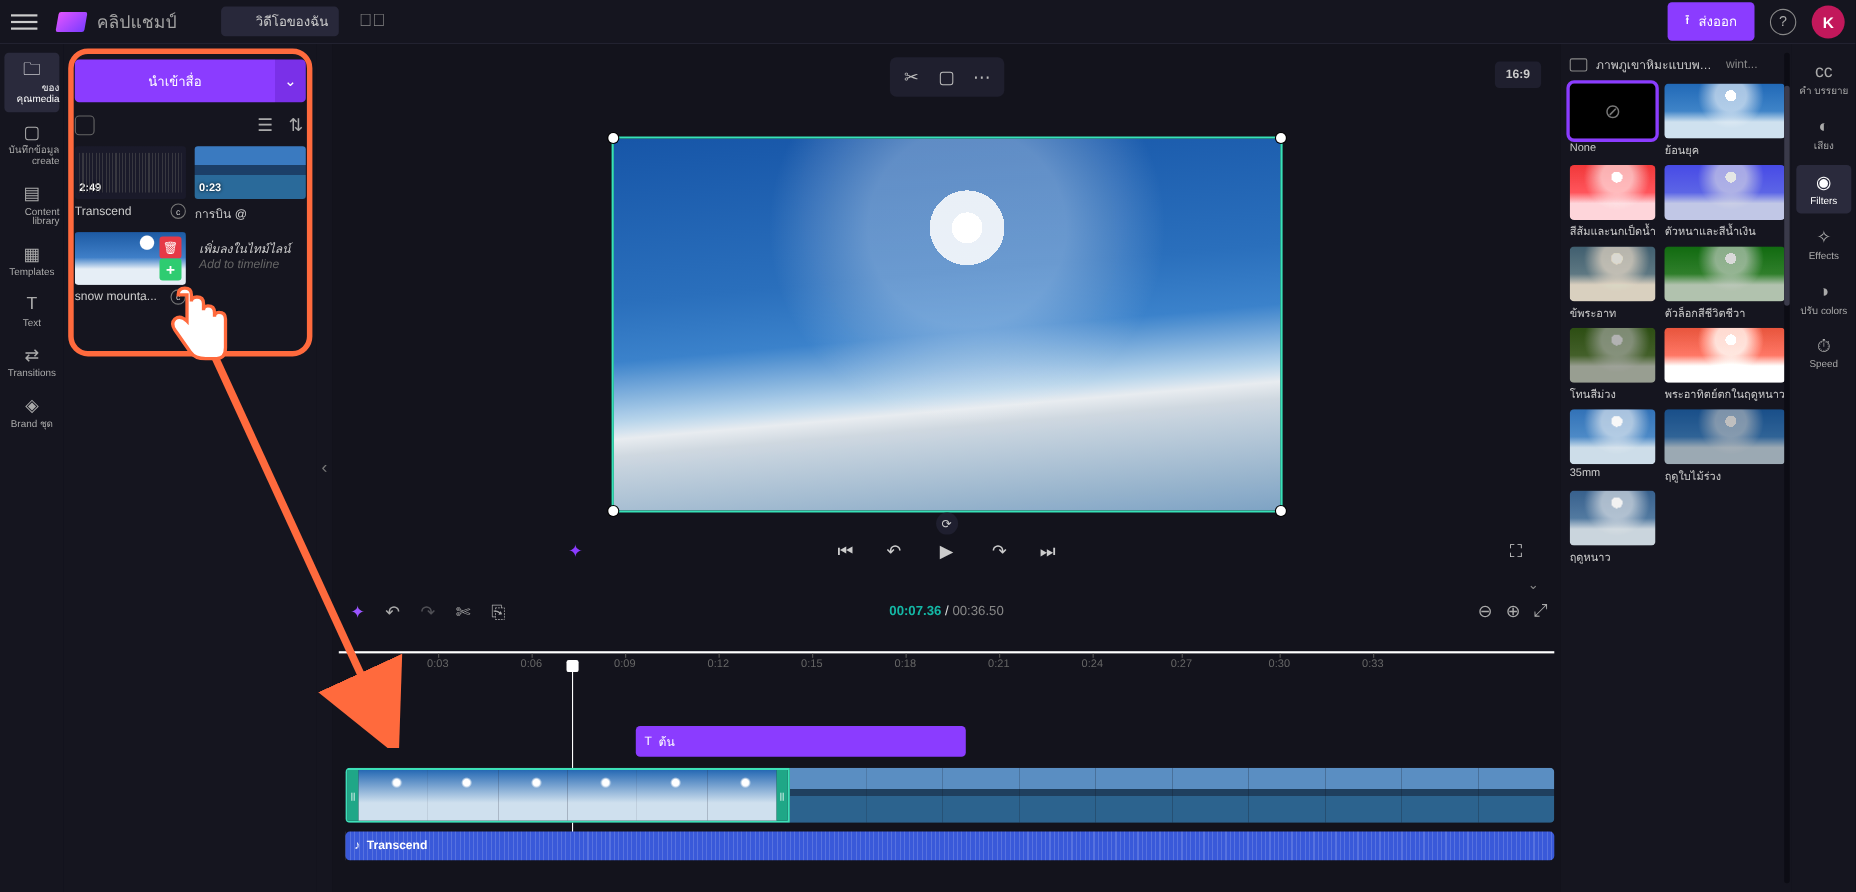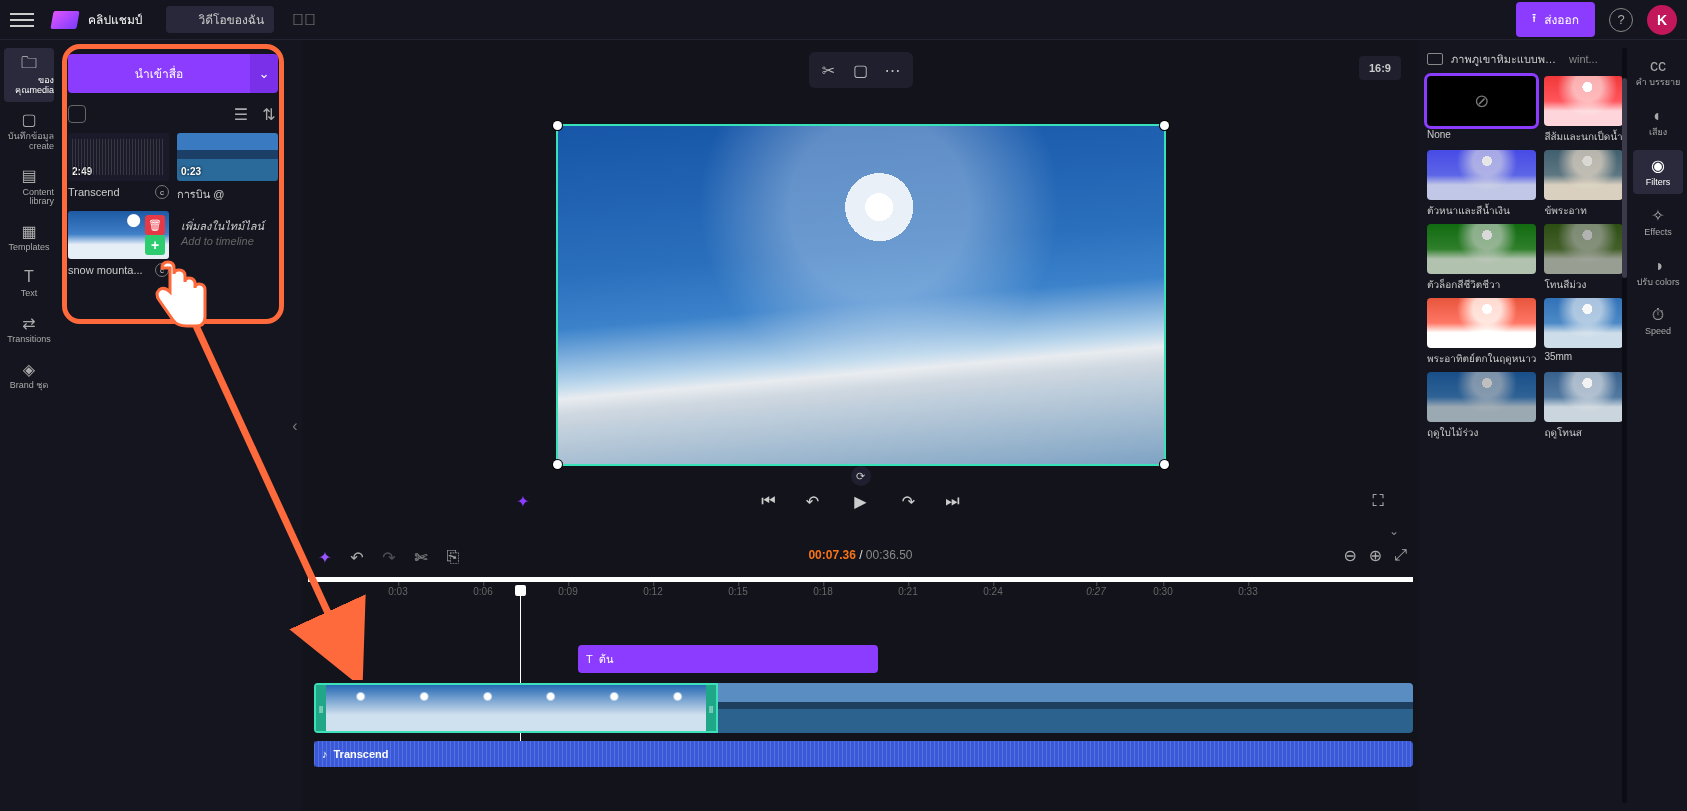--- a/index.html
+++ b/index.html
@@ -10,7 +10,7 @@
 .hamburger { width: 24px; height: 24px; display: flex; flex-direction: column; justify-content: center; gap: 4px; cursor: pointer; margin-right: 18px; }
 .hamburger span { height: 2px; background: #ccc; }
 .brand-icon { width: 26px; height: 18px; background: linear-gradient(135deg,#e254ff,#7a3cff); transform: skewX(-10deg); border-radius: 2px; margin-right: 10px; }
-.proj-name { font-size: 12px; color: #ffffff; margin-right: 24px; }
+.proj-name { font-size: 16px; color: #a3a3a3; margin-right: 40px; }
 .tab { font-size: 12px; color: #ccc; padding: 4px 10px; border-radius: 4px; }
 .tab.active { background: #28283a; padding-left: 32px; }
 .disabled-cloud { margin-left: 18px; font-size: 16px; color: #888; }

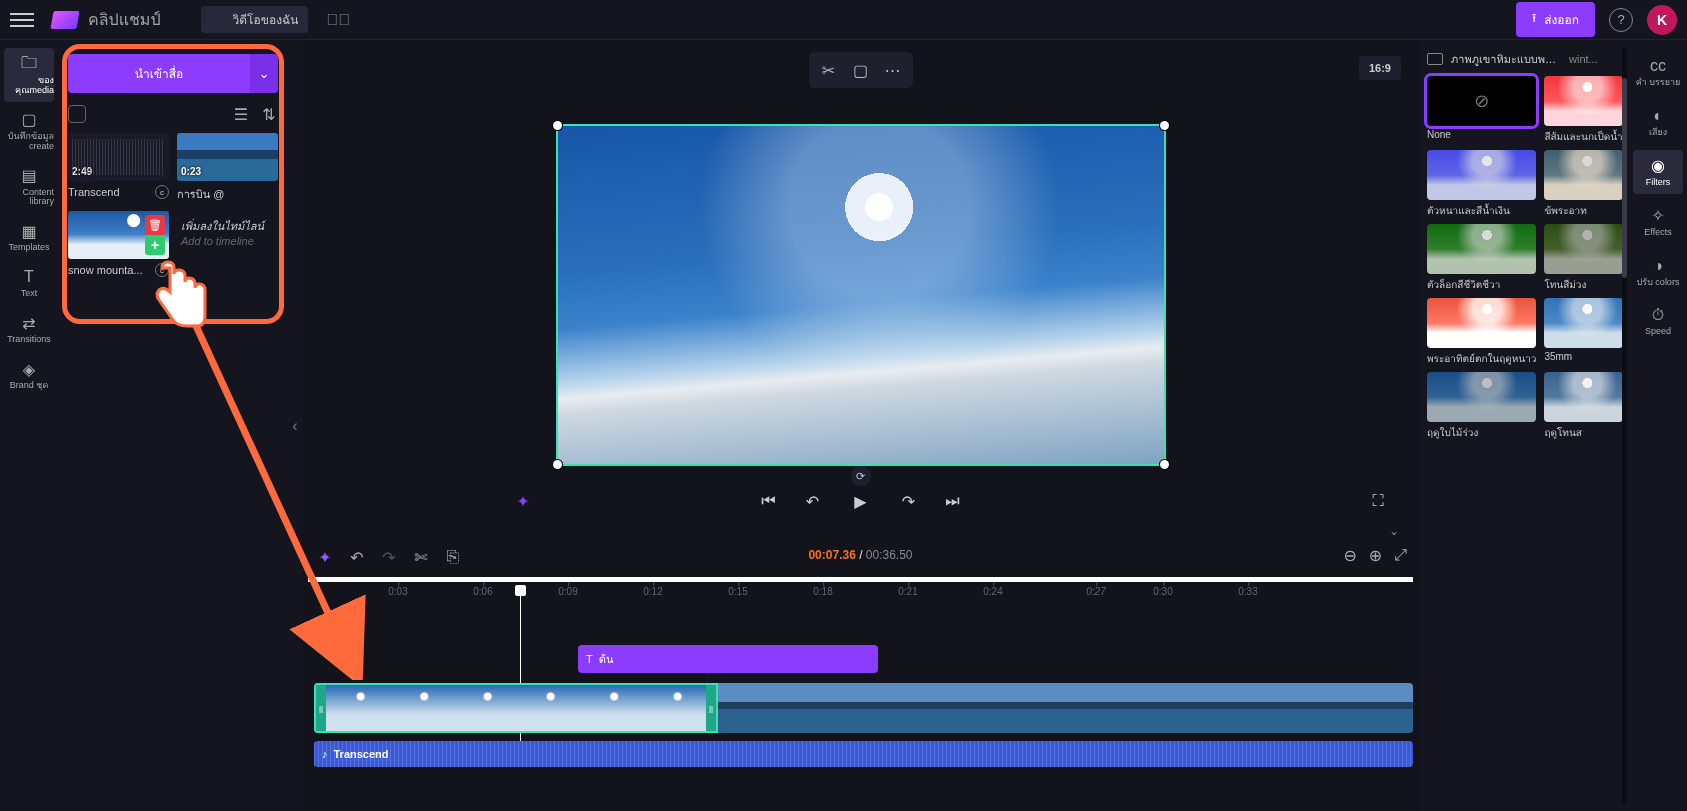--- a/index.html
+++ b/index.html
@@ -345,6 +345,10 @@
           <div class="ft">⊘</div>
           <div class="fl">None</div>
         </div>
+        <div class="filt ">
+          <div class="ft"></div>
+          <div class="fl">ย้อนยุค</div>
+        </div>
         <div class="filt hue1">
           <div class="ft"></div>
           <div class="fl">สีส้มและนกเป็ดน้ำ</div>

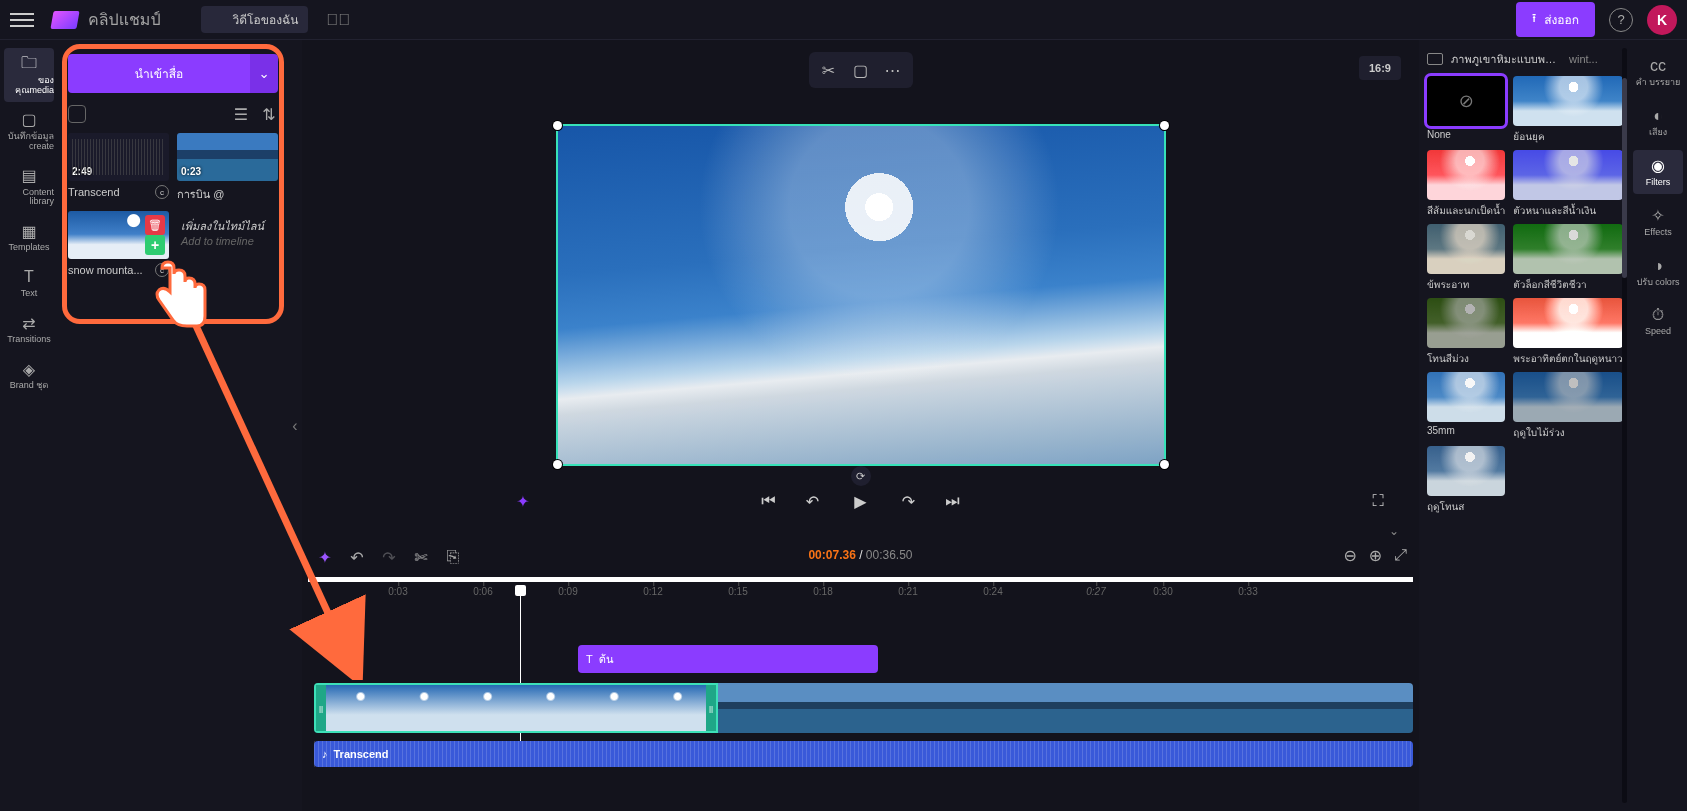--- a/index.html
+++ b/index.html
@@ -383,7 +383,7 @@
         </div>
         <div class="filt hue10">
           <div class="ft"></div>
-          <div class="fl">ฤดูโทนส</div>
+          <div class="fl">ฤดูหนาว</div>
         </div>
       </div>
     <div class="rp-scroll">

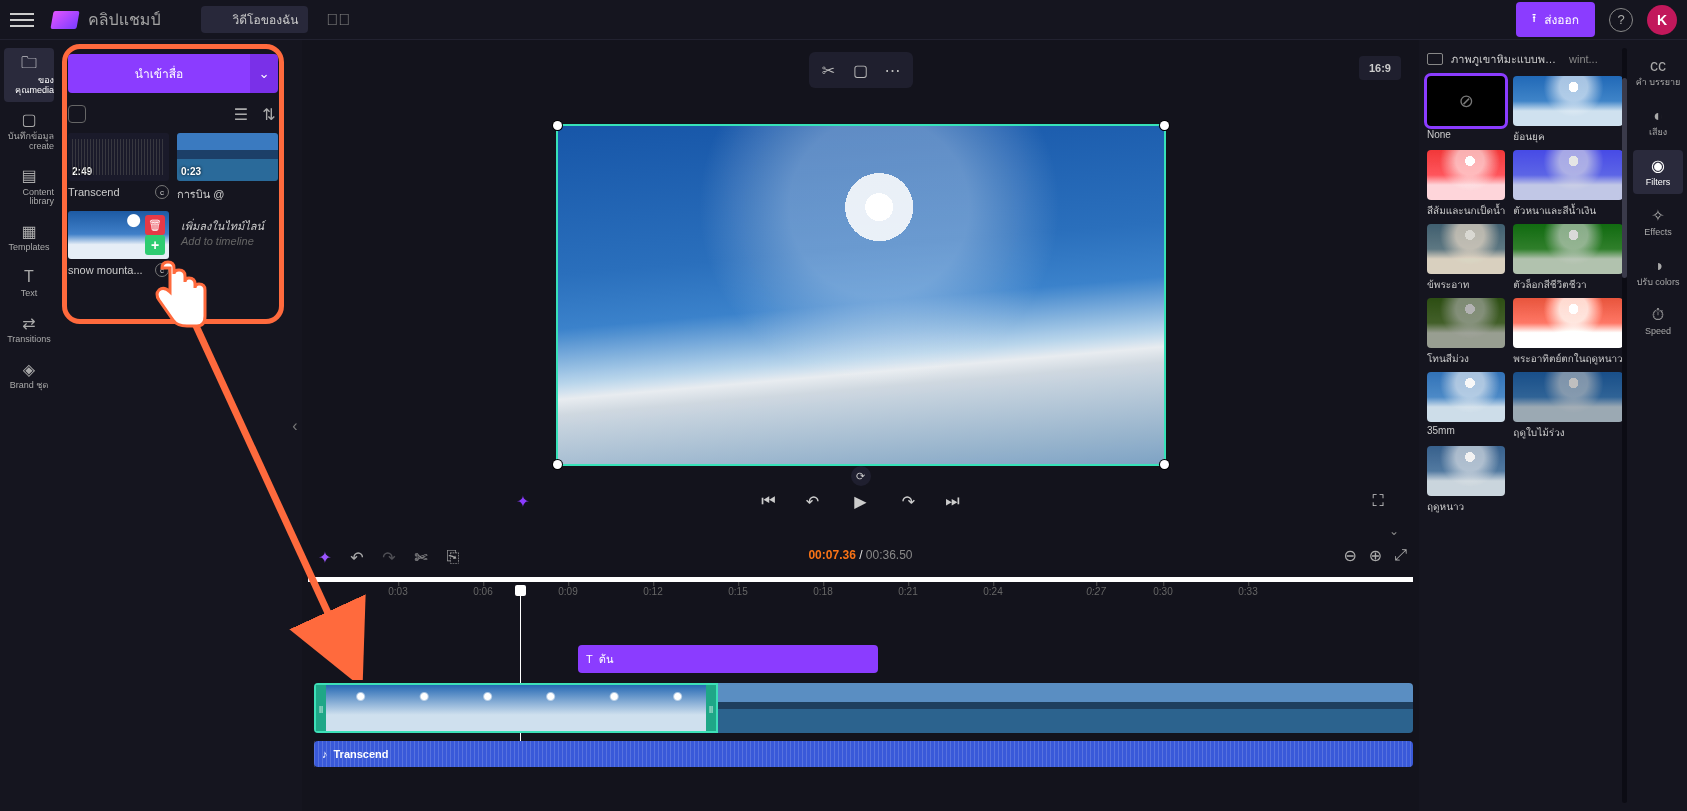--- a/index.html
+++ b/index.html
@@ -78,7 +78,7 @@
 .tl-toolbar .tool { width:18px; height:18px; display:flex; align-items:center; justify-content:center; cursor:pointer;}
 .tl-toolbar .ai { color:#9b55ff;}
 .tl-time { position:absolute; left:50%; top:8px; transform:translateX(-50%); font-size:12px;}
-.tl-time .cur{color:#f97316; font-weight:bold;} .tl-time .tot{color:#888;}
+.tl-time .cur{color:#14b8a6; font-weight:bold;} .tl-time .tot{color:#888;}
 .tl-right { position:absolute; right:12px; top:6px; display:flex; gap:12px; color:#aaa;}
 .ruler { height:30px; position:relative; margin-top:7px; border-top:5px solid #ffffff;}
 .ruler .tick { position:absolute; top:4px; font-size:10px; color:#666; transform:translateX(-50%);}

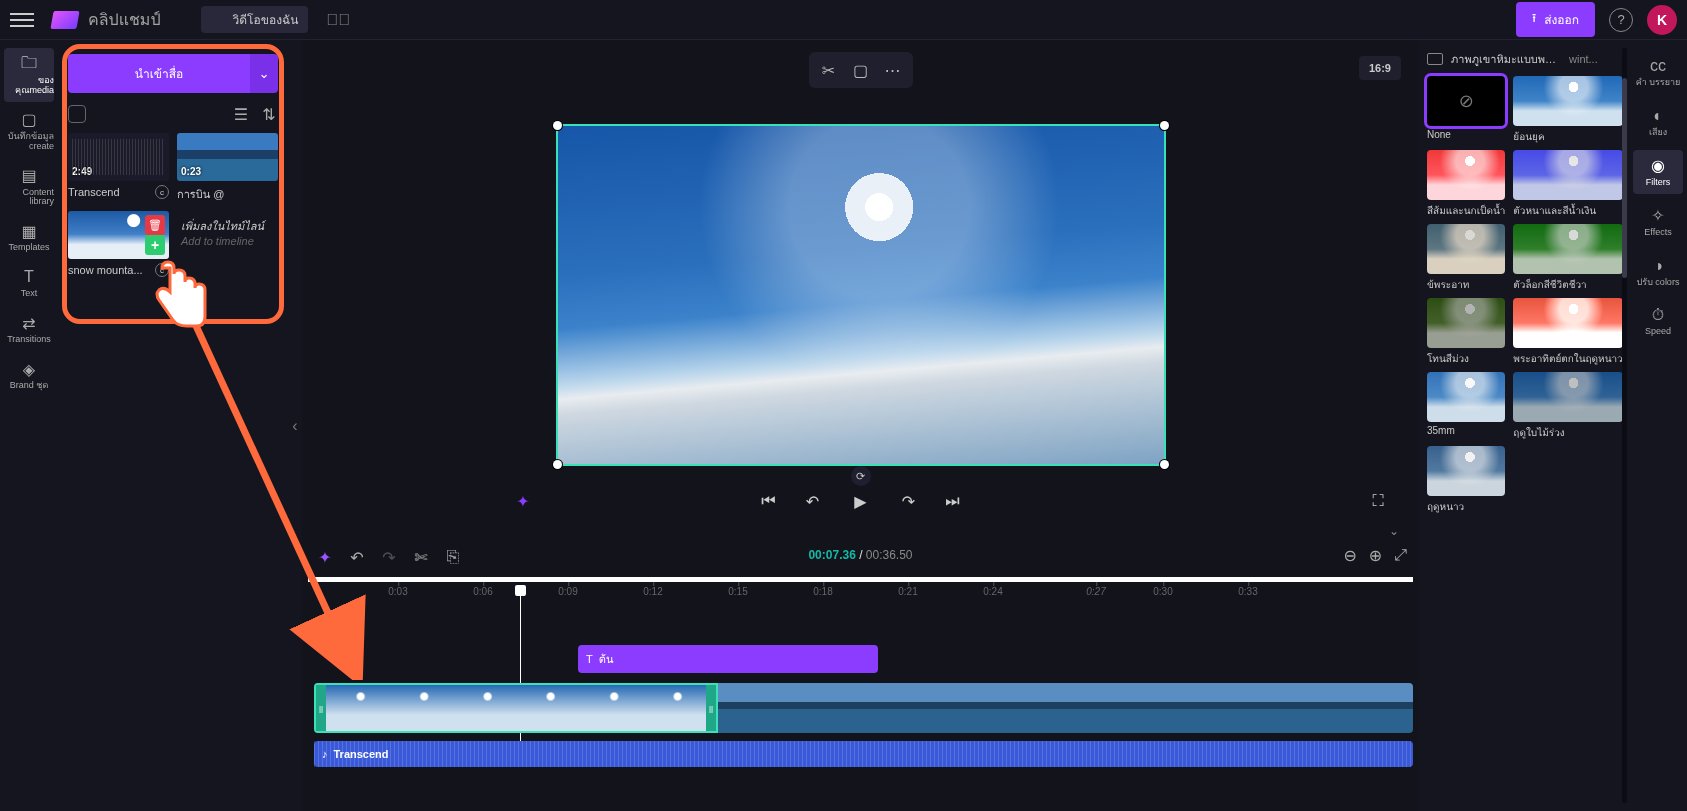--- a/index.html
+++ b/index.html
@@ -80,7 +80,7 @@
 .tl-time { position:absolute; left:50%; top:8px; transform:translateX(-50%); font-size:12px;}
 .tl-time .cur{color:#14b8a6; font-weight:bold;} .tl-time .tot{color:#888;}
 .tl-right { position:absolute; right:12px; top:6px; display:flex; gap:12px; color:#aaa;}
-.ruler { height:30px; position:relative; margin-top:7px; border-top:5px solid #ffffff;}
+.ruler { height:30px; position:relative; margin-top:22px; border-top:2px solid #ffffff;}
 .ruler .tick { position:absolute; top:4px; font-size:10px; color:#666; transform:translateX(-50%);}
 .ruler .tick::before { content:""; position:absolute; left:50%; top:-4px; width:1px; height:4px; background:#555;}
 .tracks { position:relative; margin-top:18px;}

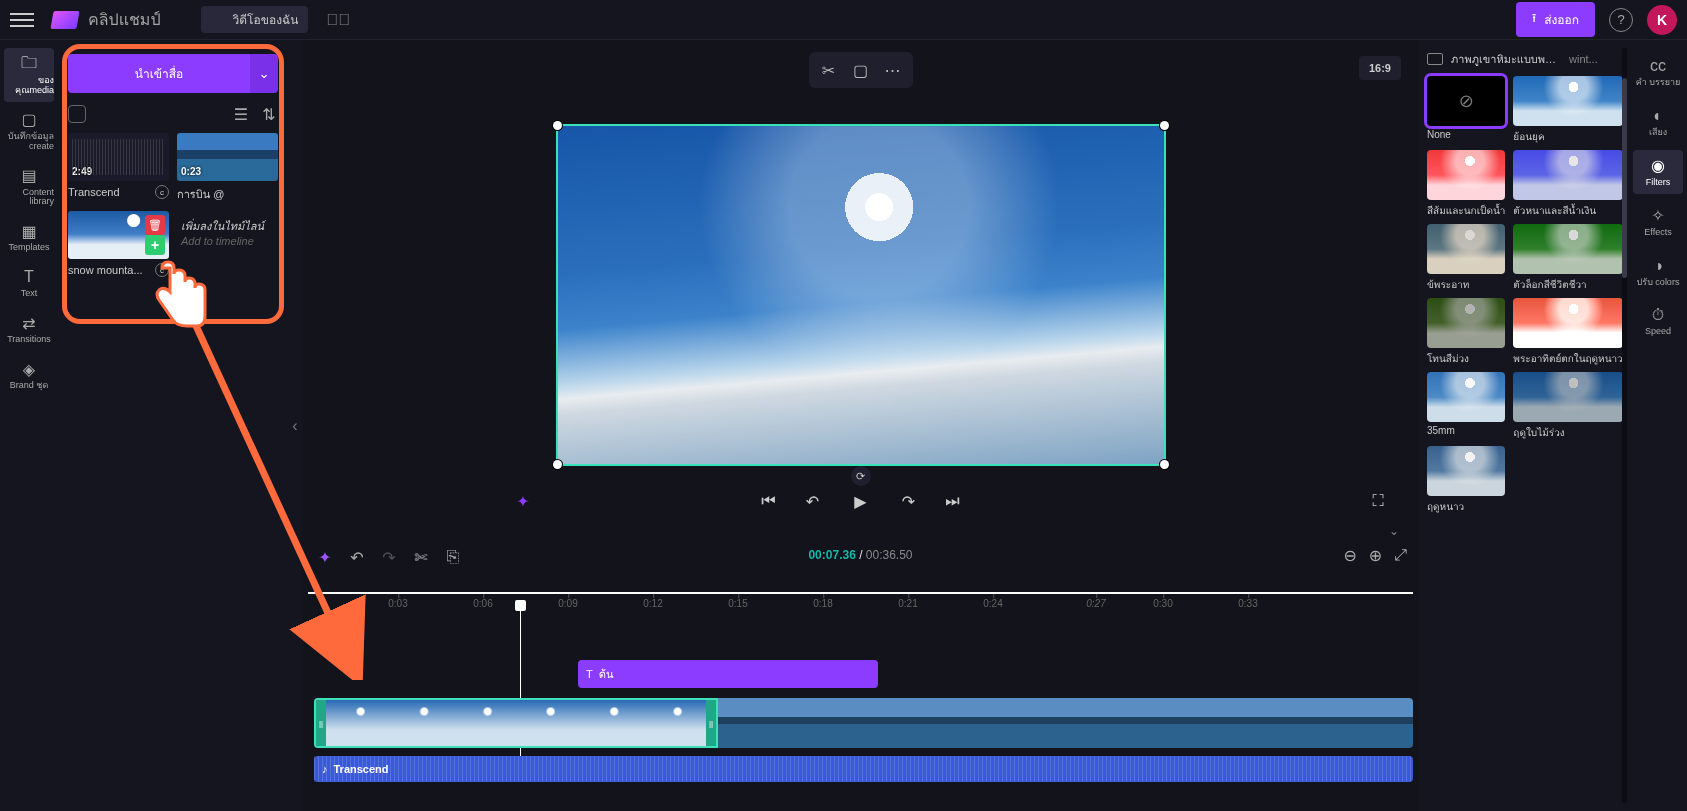--- a/index.html
+++ b/index.html
@@ -288,7 +288,7 @@
           <div class="tick" style="left: 515px;">0:18</div>
           <div class="tick" style="left: 600px;">0:21</div>
           <div class="tick" style="left: 685px;">0:24</div>
-          <div class="tick" style="left: 788px; font-style: italic;">0:27</div>
+          <div class="tick" style="left: 766px;">0:27</div>
           <div class="tick" style="left: 855px;">0:30</div>
           <div class="tick" style="left: 940px;">0:33</div>
         </div>

